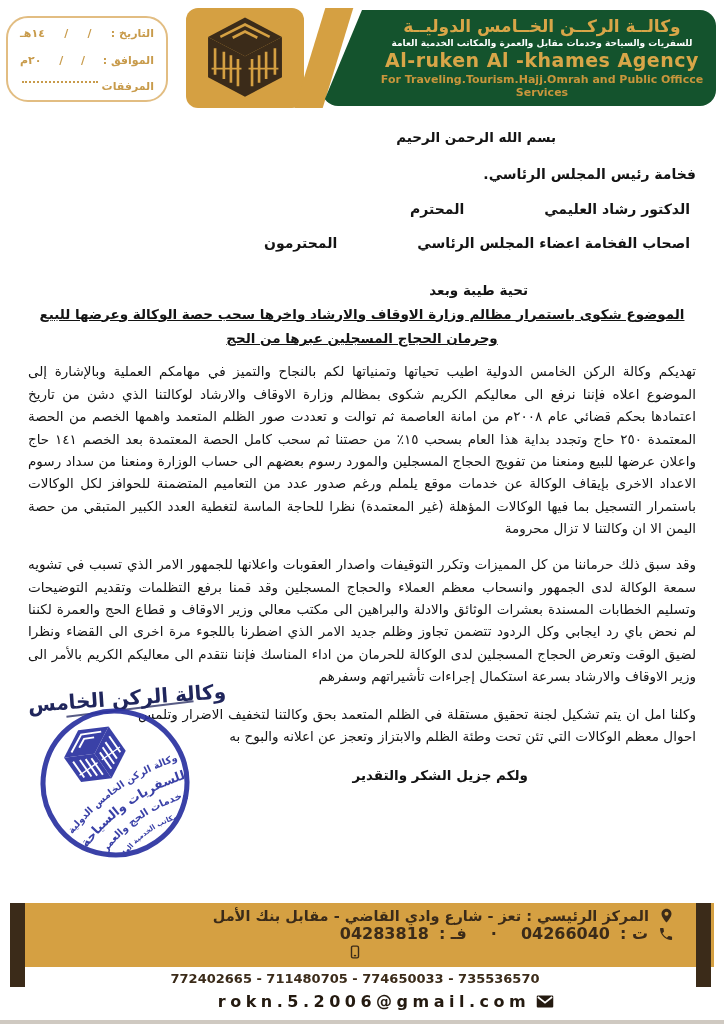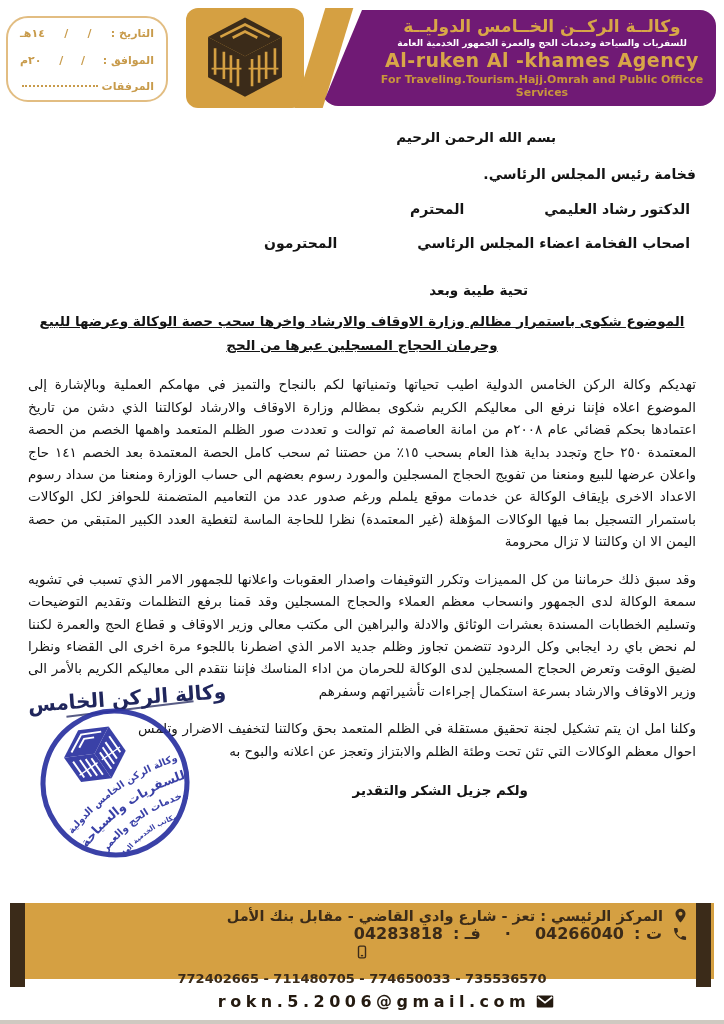--- a/index.html
+++ b/index.html
@@ -30,7 +30,7 @@
   }
   .banner{
     position:absolute;left:322px;right:8px;top:10px;height:96px;
-    background:#701a75;border-radius:16px;
+    background:#14532d;border-radius:16px;
     clip-path:polygon(40px 0, 100% 0, 100% 100%, 0 100%);
     display:flex;flex-direction:column;align-items:center;justify-content:center;
     padding-left:46px;box-sizing:border-box;text-align:center;

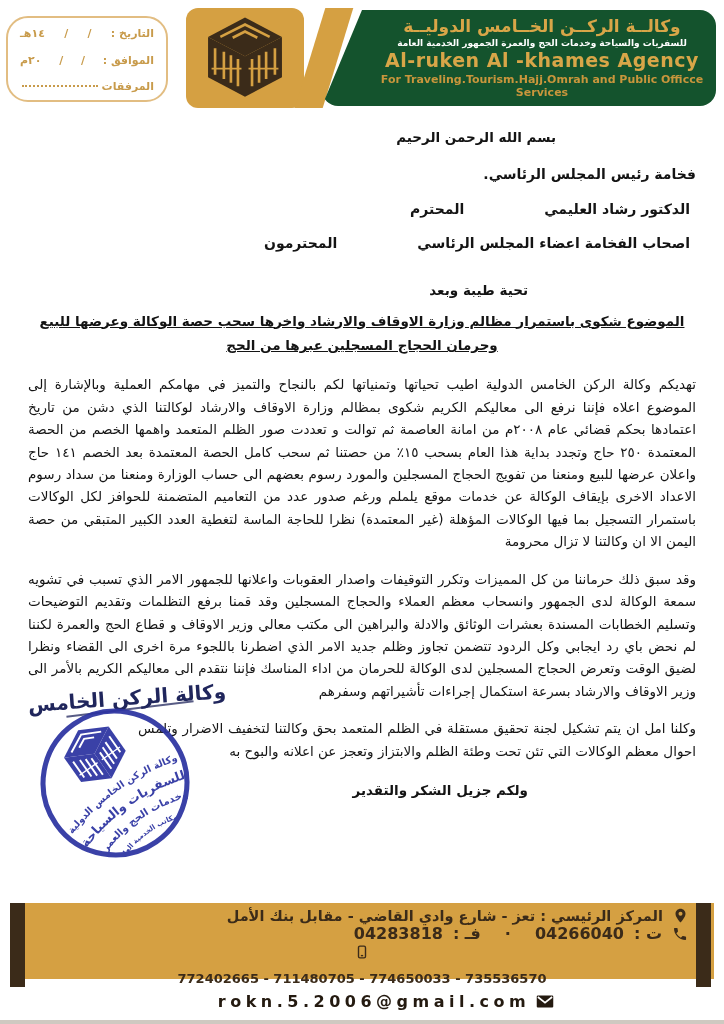--- a/index.html
+++ b/index.html
@@ -140,7 +140,7 @@
 
   <div class="banner">
     <div class="t-ar">وكالــة الركــن الخــامس الدوليــة</div>
-    <div class="s-ar">للسفريات والسياحة وخدمات الحج والعمرة الجمهور الخدمية العامة</div>
+    <div class="s-ar">للسفريات والسياحة وخدمات مقابل والعمرة والمكاتب الخدمية العامة</div>
     <div class="t-en">Al-ruken Al -khames Agency</div>
     <div class="s-en">For Traveling.Tourism.Hajj.Omrah and Public Officce Services</div>
   </div>

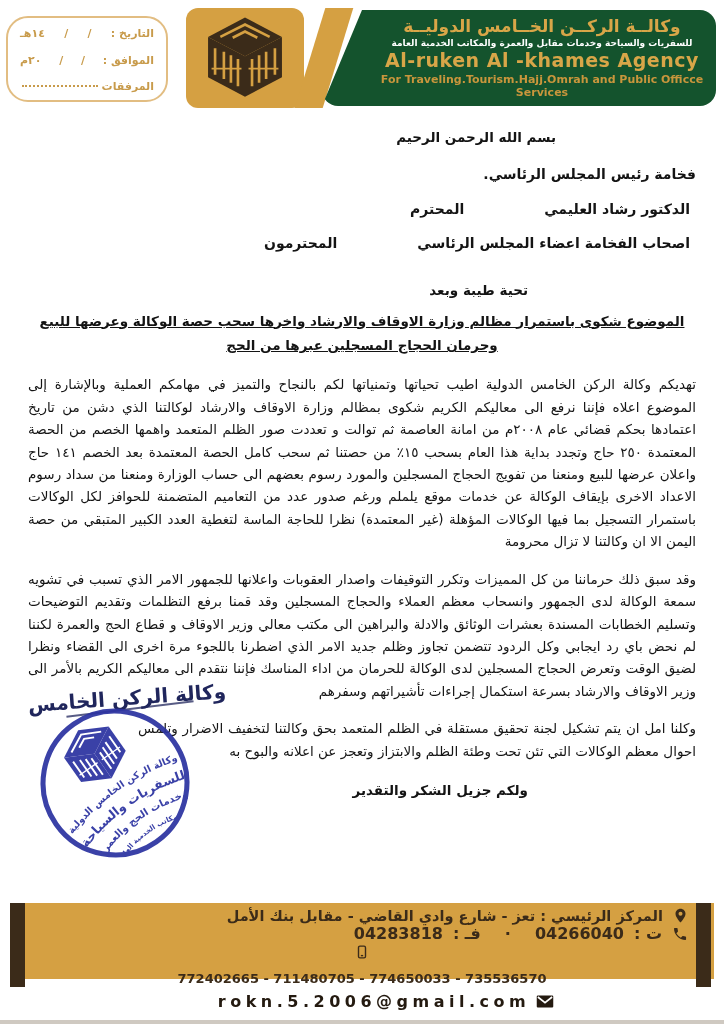--- a/index.html
+++ b/index.html
@@ -16,7 +16,7 @@
     direction:rtl;color:#c89b4b;font-size:11px;font-weight:bold;
     display:flex;flex-direction:column;justify-content:space-between;
   }
-  .datebox .row{display:flex;align-items:center;}
+  .datebox .row{display:flex;align-items:flex-start;}
   .datebox .row.spread{justify-content:space-between;align-items:center;}
   .dotlead{flex:1;border-bottom:2px dotted #c89b4b;margin:0 4px 3px 2px;height:1px;}
   .logo-panel{

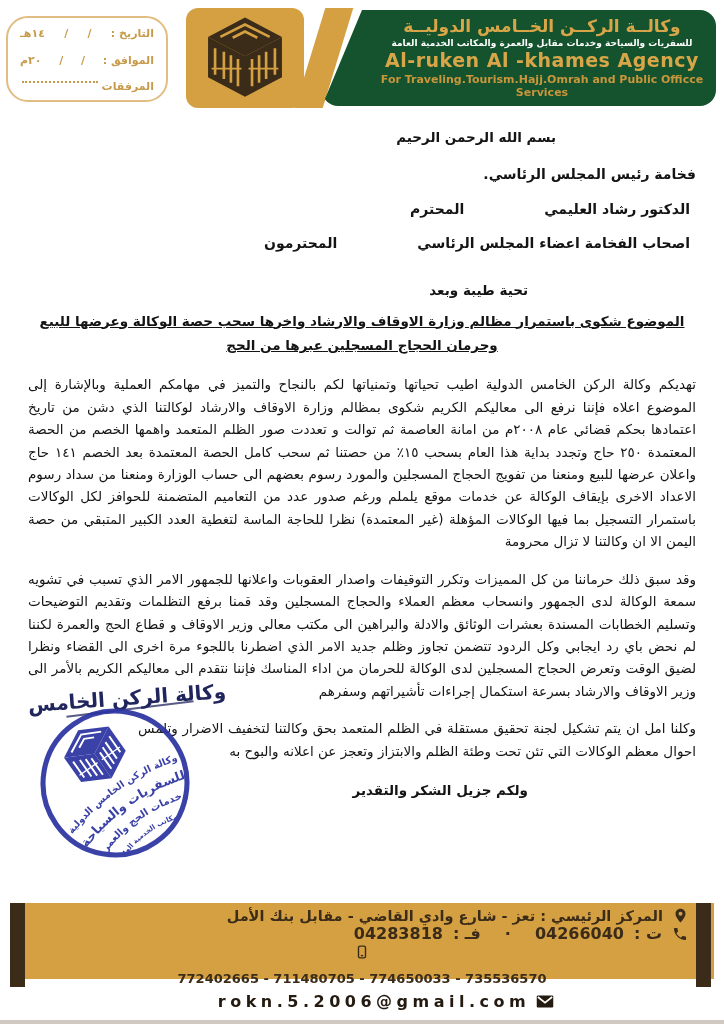--- a/index.html
+++ b/index.html
@@ -53,7 +53,7 @@
   .greeting{font-weight:bold;width:max-content;margin:24px 168px 0 auto;}
   .subject{
     font-weight:bold;text-decoration:underline;text-align:center;
-    margin-top:7px;line-height:1.85;
+    line-height:1.85;
   }
   .para{text-align:justify;margin-top:15px;}
   .para.p3{margin-top:15px;margin-left:110px;}

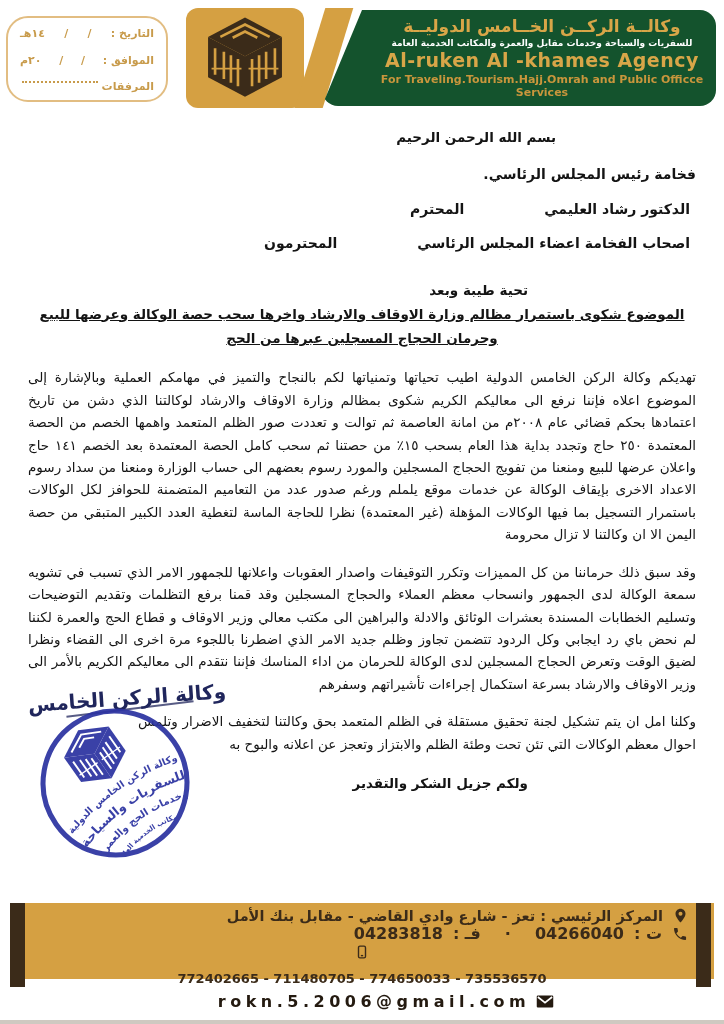--- a/index.html
+++ b/index.html
@@ -55,7 +55,7 @@
     font-weight:bold;text-decoration:underline;text-align:center;
     line-height:1.85;
   }
-  .para{text-align:justify;margin-top:15px;}
+  .para{text-align:justify;margin-top:9px;}
   .para.p3{margin-top:15px;margin-left:110px;}
   .closing{font-weight:bold;width:max-content;margin:17px 168px 0 auto;}
   

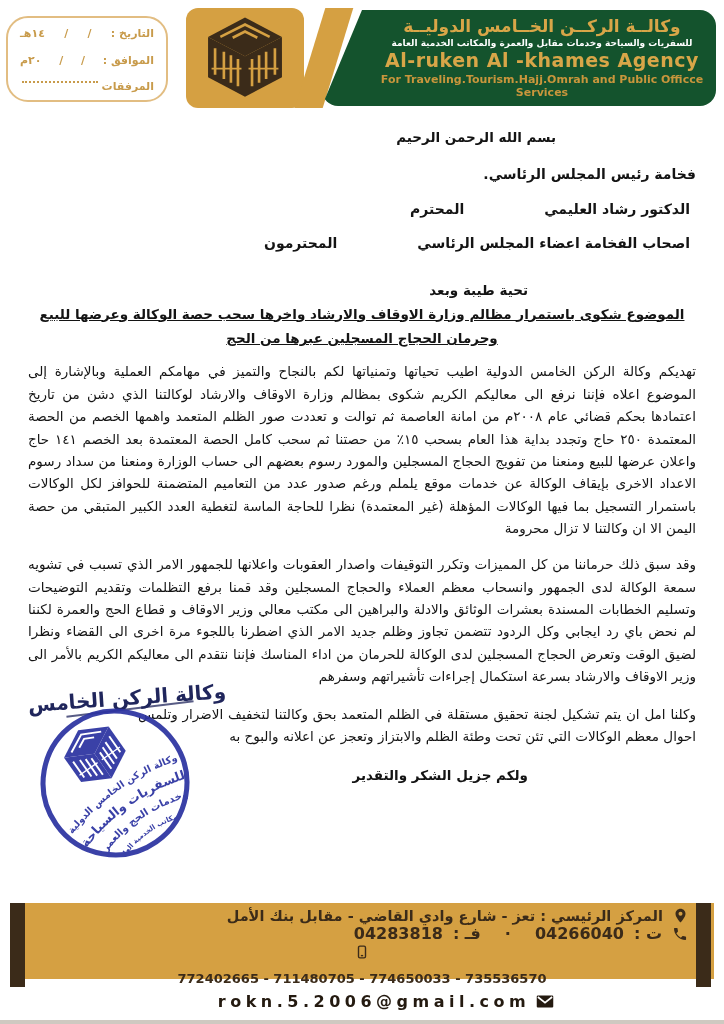--- a/index.html
+++ b/index.html
@@ -71,10 +71,10 @@
   .stamp{position:absolute;left:36px;top:704px;width:158px;height:158px;opacity:.93;}
   
   .band{
-    position:absolute;left:10px;right:10px;top:903px;height:76px;
+    position:absolute;left:10px;right:10px;top:903px;height:64px;
     background:#d5a042;color:#3b2b19;direction:rtl;
     display:flex;flex-direction:column;justify-content:space-evenly;
-    padding:4px 26px 4px 26px;box-sizing:border-box;
+    padding:4px 40px 4px 26px;box-sizing:border-box;
   }
   .band-bar{position:absolute;top:903px;width:15px;height:84px;background:#3b2b19;}
   .band-bar.l{left:10px;} .band-bar.r{right:13px;}

